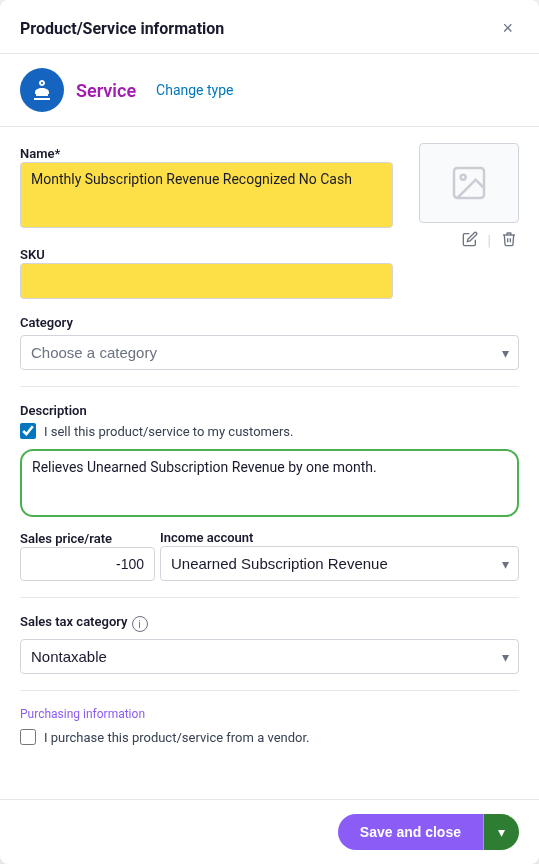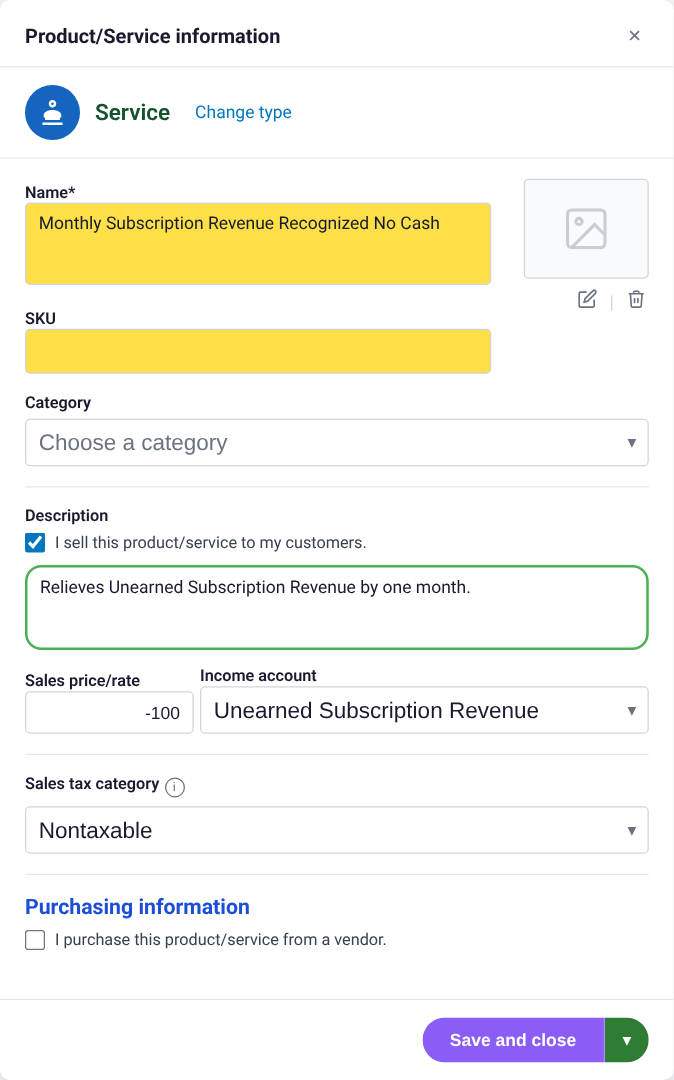--- a/index.html
+++ b/index.html
@@ -62,7 +62,7 @@
     .service-label {
       font-size: 18px;
       font-weight: 600;
-      color: #14532d;
+      color: #a21caf;
       margin-right: 8px;
     }
     .change-type-link {

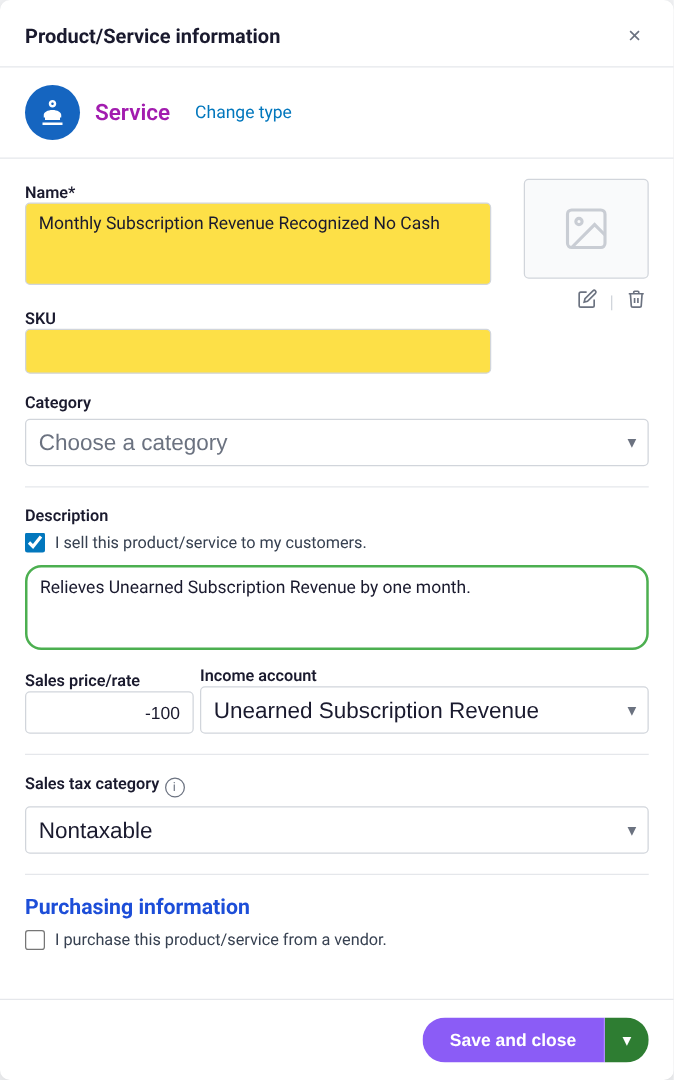--- a/index.html
+++ b/index.html
@@ -130,7 +130,7 @@
       border: 1px solid #d1d5db;
       border-radius: 4px;
       padding: 8px 16px 8px 10px;
-      font-size: 18px;
+      font-size: 15px;
       color: #6b7280;
       background: #fff;
       width: 100%;

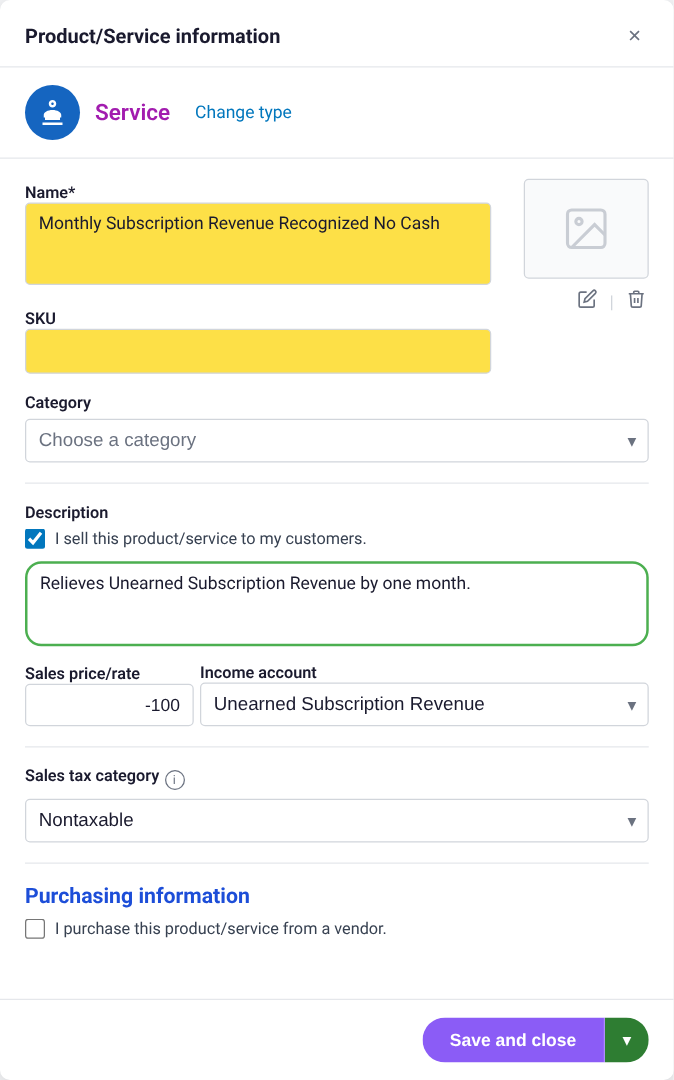--- a/index.html
+++ b/index.html
@@ -238,9 +238,9 @@
     }
     .section-divider { height: 1px; background: #e5e7eb; margin: 16px 0; }
     .purchasing-label {
-      font-size: 17px;
-      font-weight: 700;
-      color: #1d4ed8;
+      font-size: 12px;
+      font-weight: 400;
+      color: #8b5cf6;
       margin-bottom: 8px;
     }
     .modal-footer {

